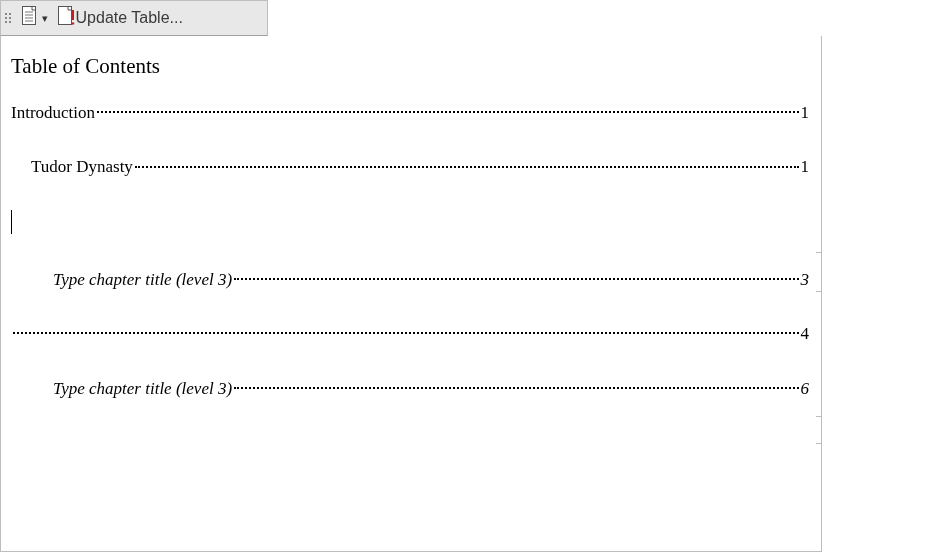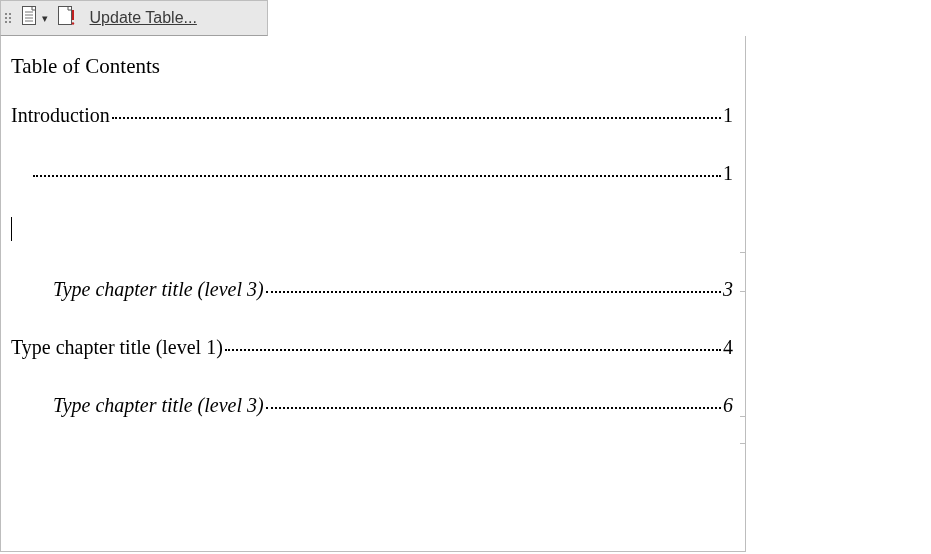--- a/index.html
+++ b/index.html
@@ -65,8 +65,7 @@
       font-family: "Segoe UI", Arial, sans-serif;
       font-size: 16px;
       color: #3a3a3a;
-      margin-left: 14px;
-      text-decoration: underline;
+      margin-left: 0;
     }
     .content-area {
       border: 1px solid #bdbdbd;

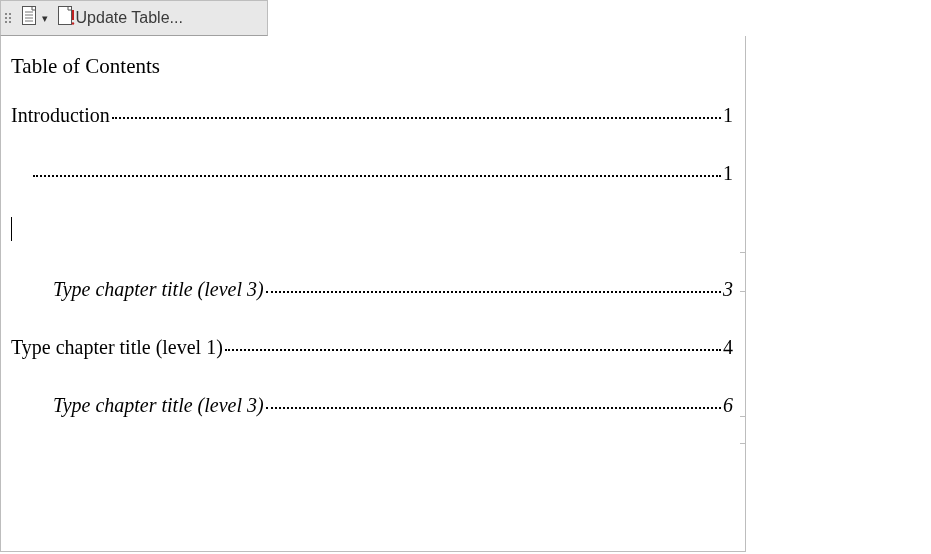--- a/index.html
+++ b/index.html
@@ -70,7 +70,7 @@
     .content-area {
       border: 1px solid #bdbdbd;
       border-top: none;
-      width: 746px;
+      width: 822px;
       height: 516px;
       padding: 18px 12px 12px 10px;
       position: relative;

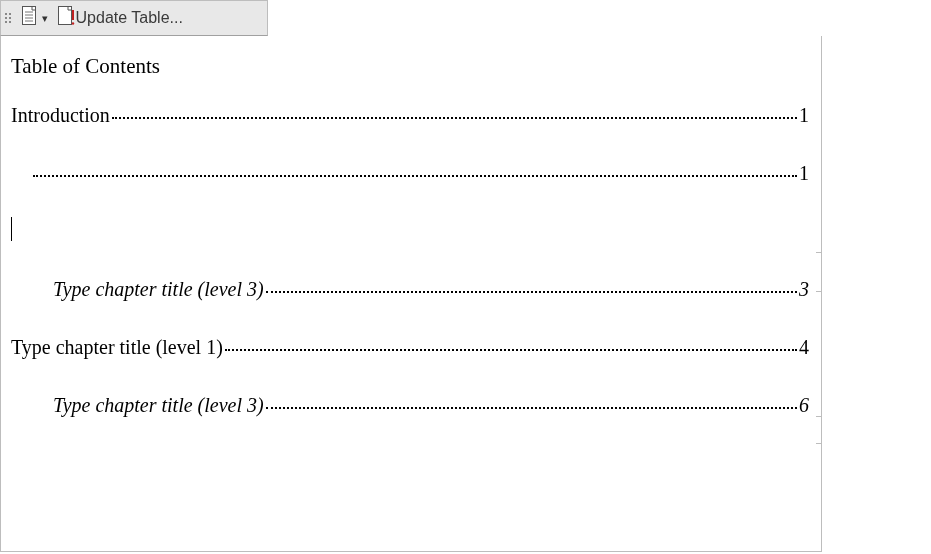--- a/index.html
+++ b/index.html
@@ -86,8 +86,8 @@
     }
     .toc-entry {
       display: flex;
-      align-items: center;
-      font-size: 20px;
+      align-items: flex-start;
+      font-size: 17px;
       line-height: 1.2;
       margin-bottom: 34px;
     }

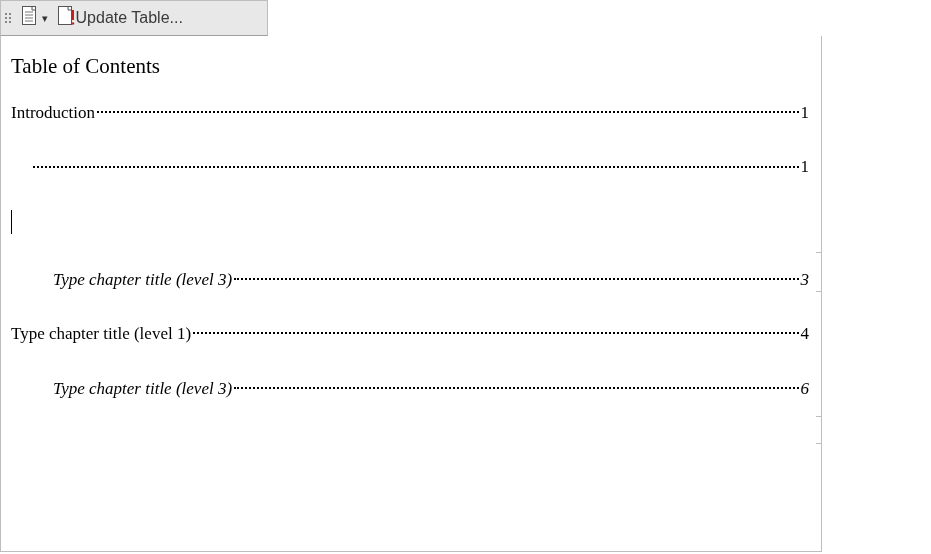--- a/index.html
+++ b/index.html
@@ -186,6 +186,7 @@
         <span class="toc-page">1</span>
       </div>
       <div class="toc-entry level-2">
+        <span class="toc-text">Tudor Dynasty</span>
         <span class="toc-leader"></span>
         <span class="toc-page">1</span>
       </div>

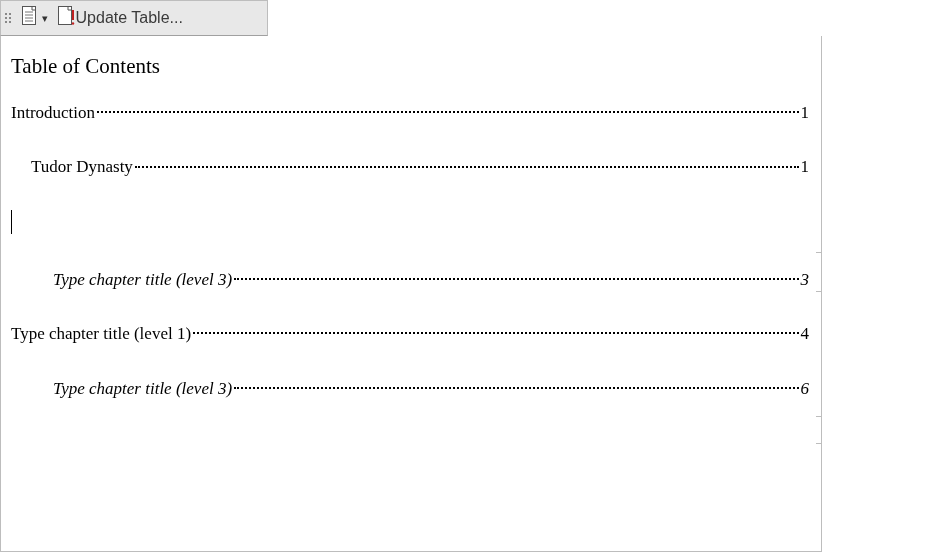--- a/index.html
+++ b/index.html
@@ -199,7 +199,6 @@
         <span class="toc-page">3</span>
       </div>
       <div class="toc-entry level-1">
-        <span class="toc-text">Type chapter title (level 1)</span>
         <span class="toc-leader"></span>
         <span class="toc-page">4</span>
       </div>

